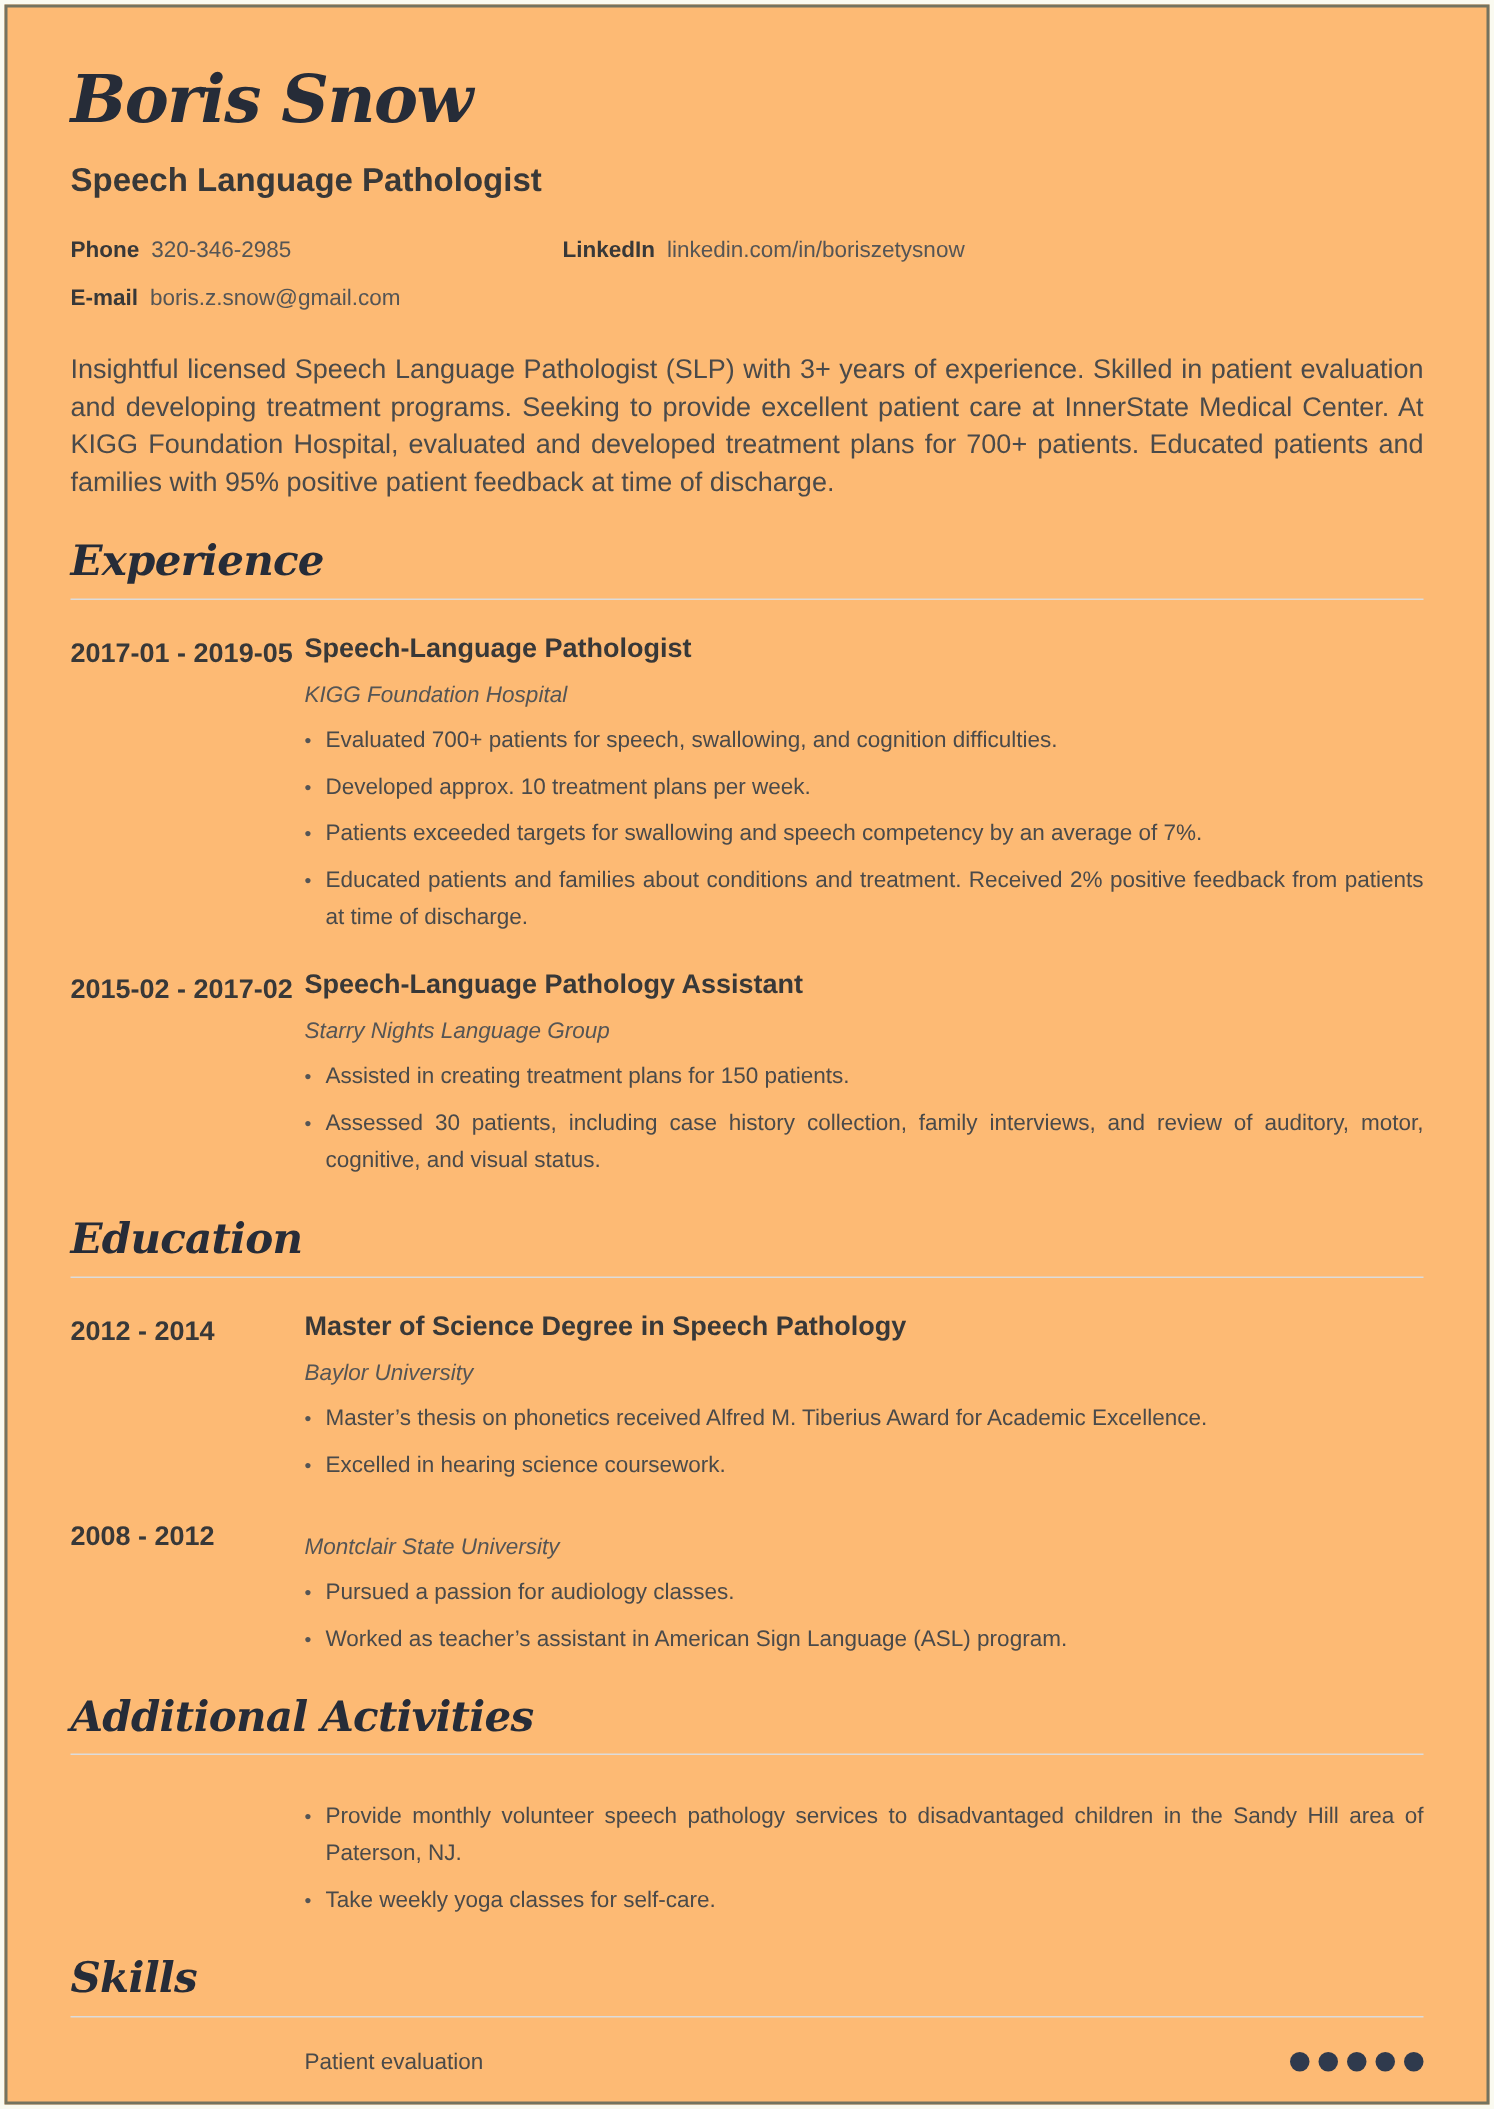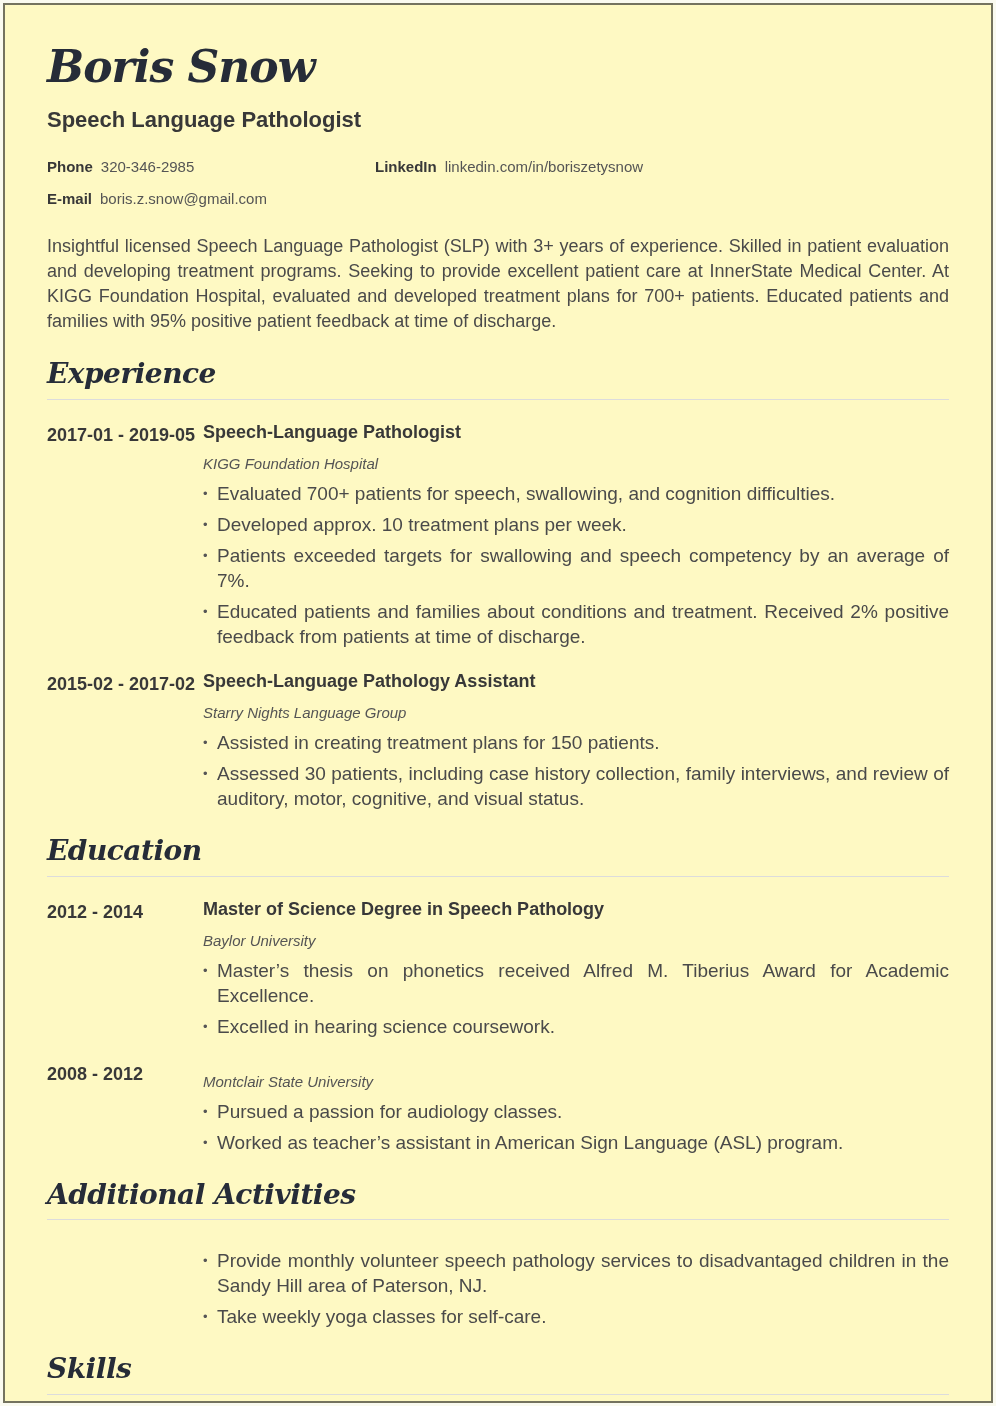--- a/index.html
+++ b/index.html
@@ -14,7 +14,7 @@
     width: 990px; height: 1400px;
     margin: 3px;
     border: 2px solid var(--page-border, #74735f);
-    background: #fef9c3;
+    background: #fdba74;
     padding: 40px 42px 0 42px;
     overflow: hidden;
   }

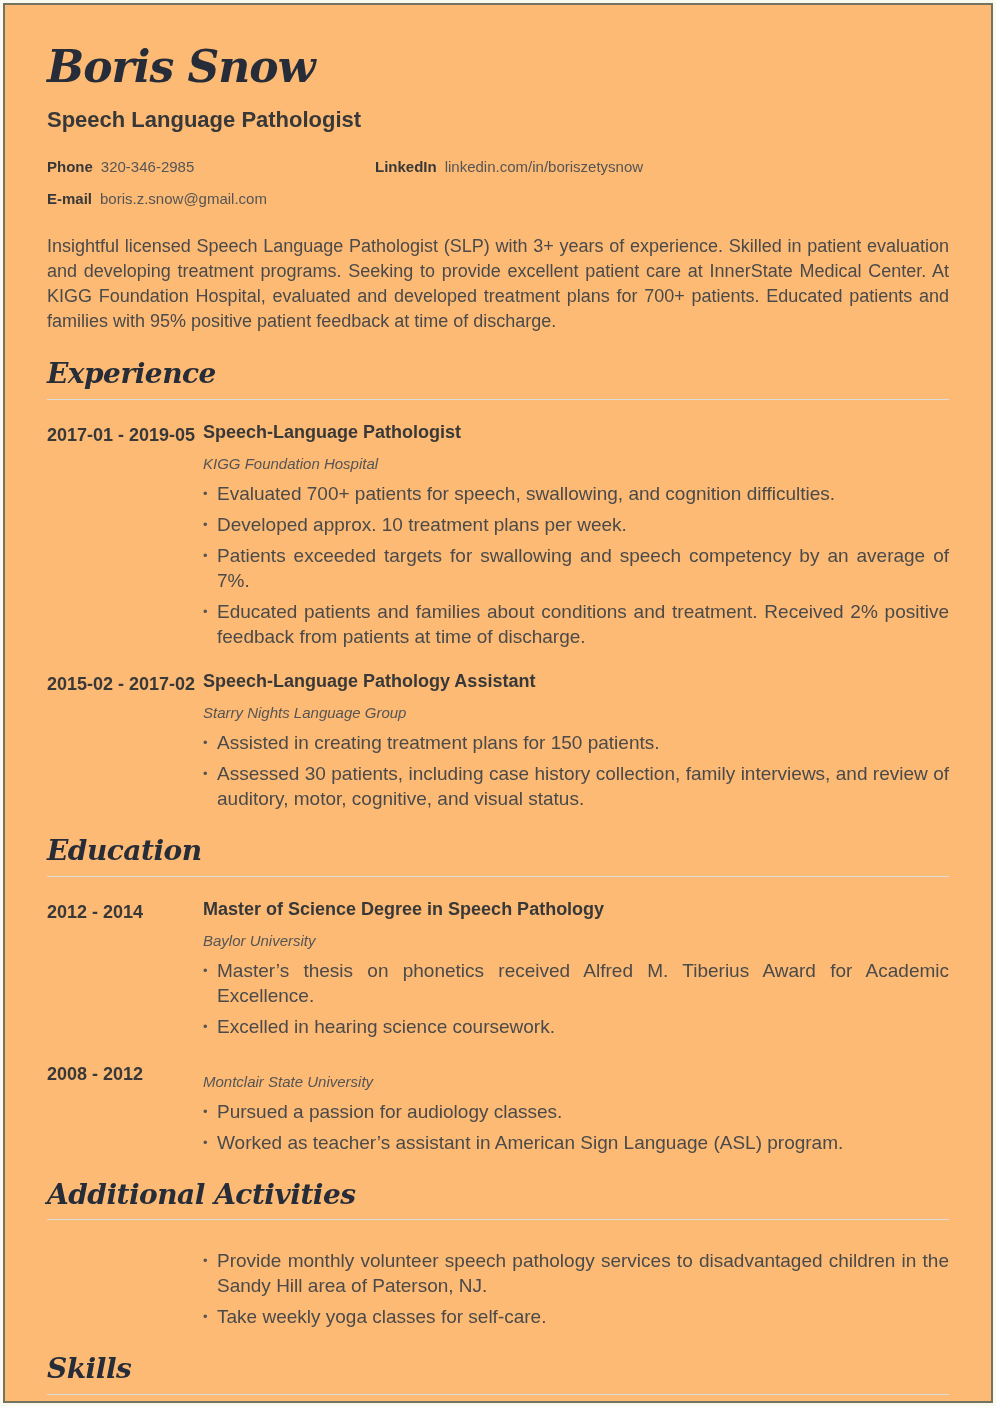--- a/index.html
+++ b/index.html
@@ -81,7 +81,7 @@
   li.bullet {
     position: relative;
     padding-left: 14px;
-    font-size: 19px;
+    font-size: 15px;
     line-height: 25px;
     color: var(--body-text, #4a4a4a);
     text-align: justify;

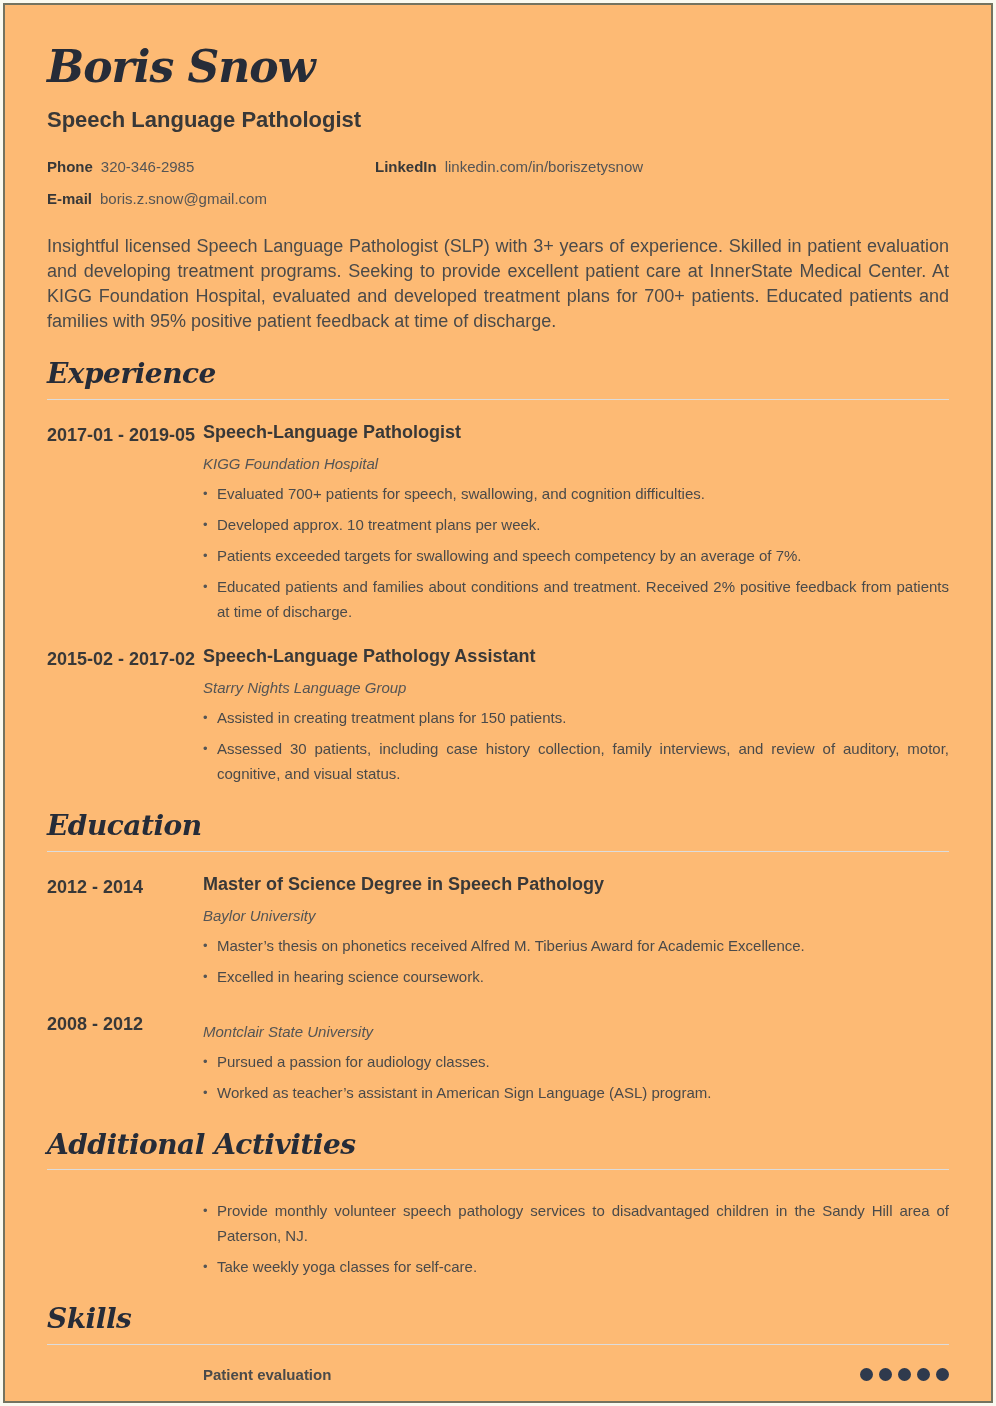--- a/index.html
+++ b/index.html
@@ -95,7 +95,7 @@
     color: var(--muted-text, #555555);
   }
   
-  .skills-list { margin-top: 21px; font-weight: bold; }
+  .skills-list { margin-top: 21px; }
   .skill-row { display: grid; grid-template-columns: 156px 1fr; align-items: center; margin-top: 19px; }
   .skill-inner { display: flex; align-items: center; }
   .skill-label { font-size: 15px; color: var(--body-text, #4a4a4a); }

